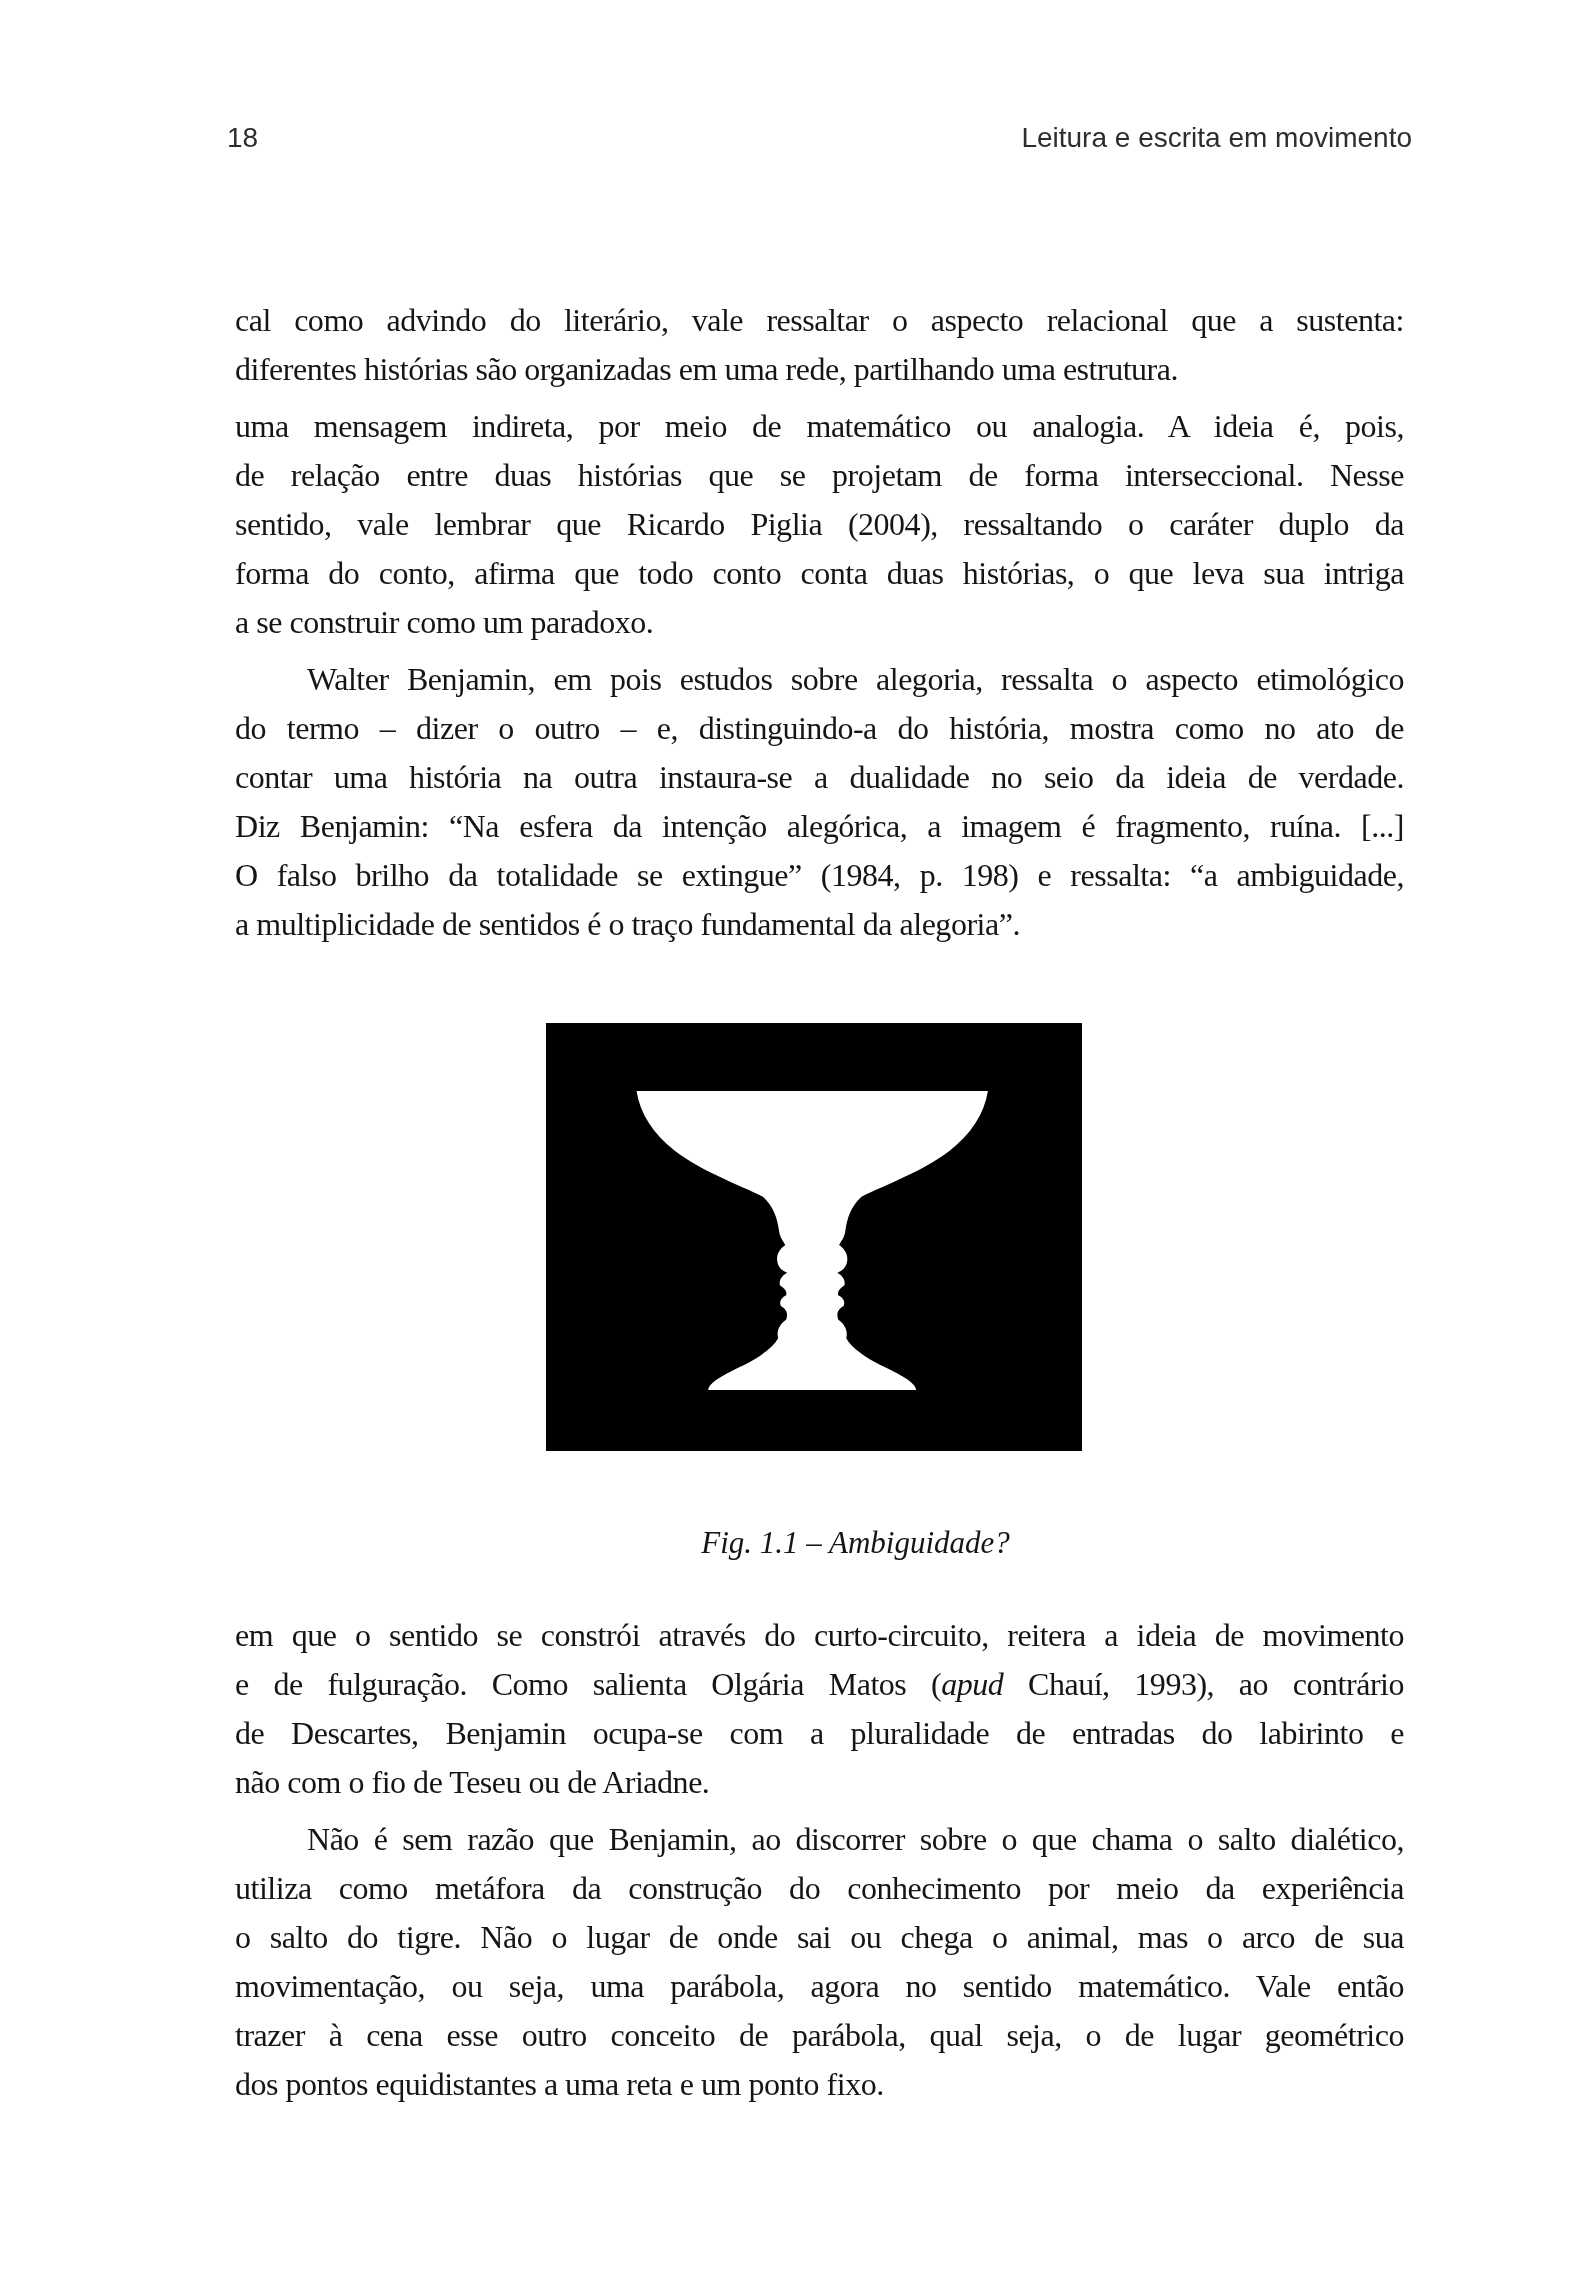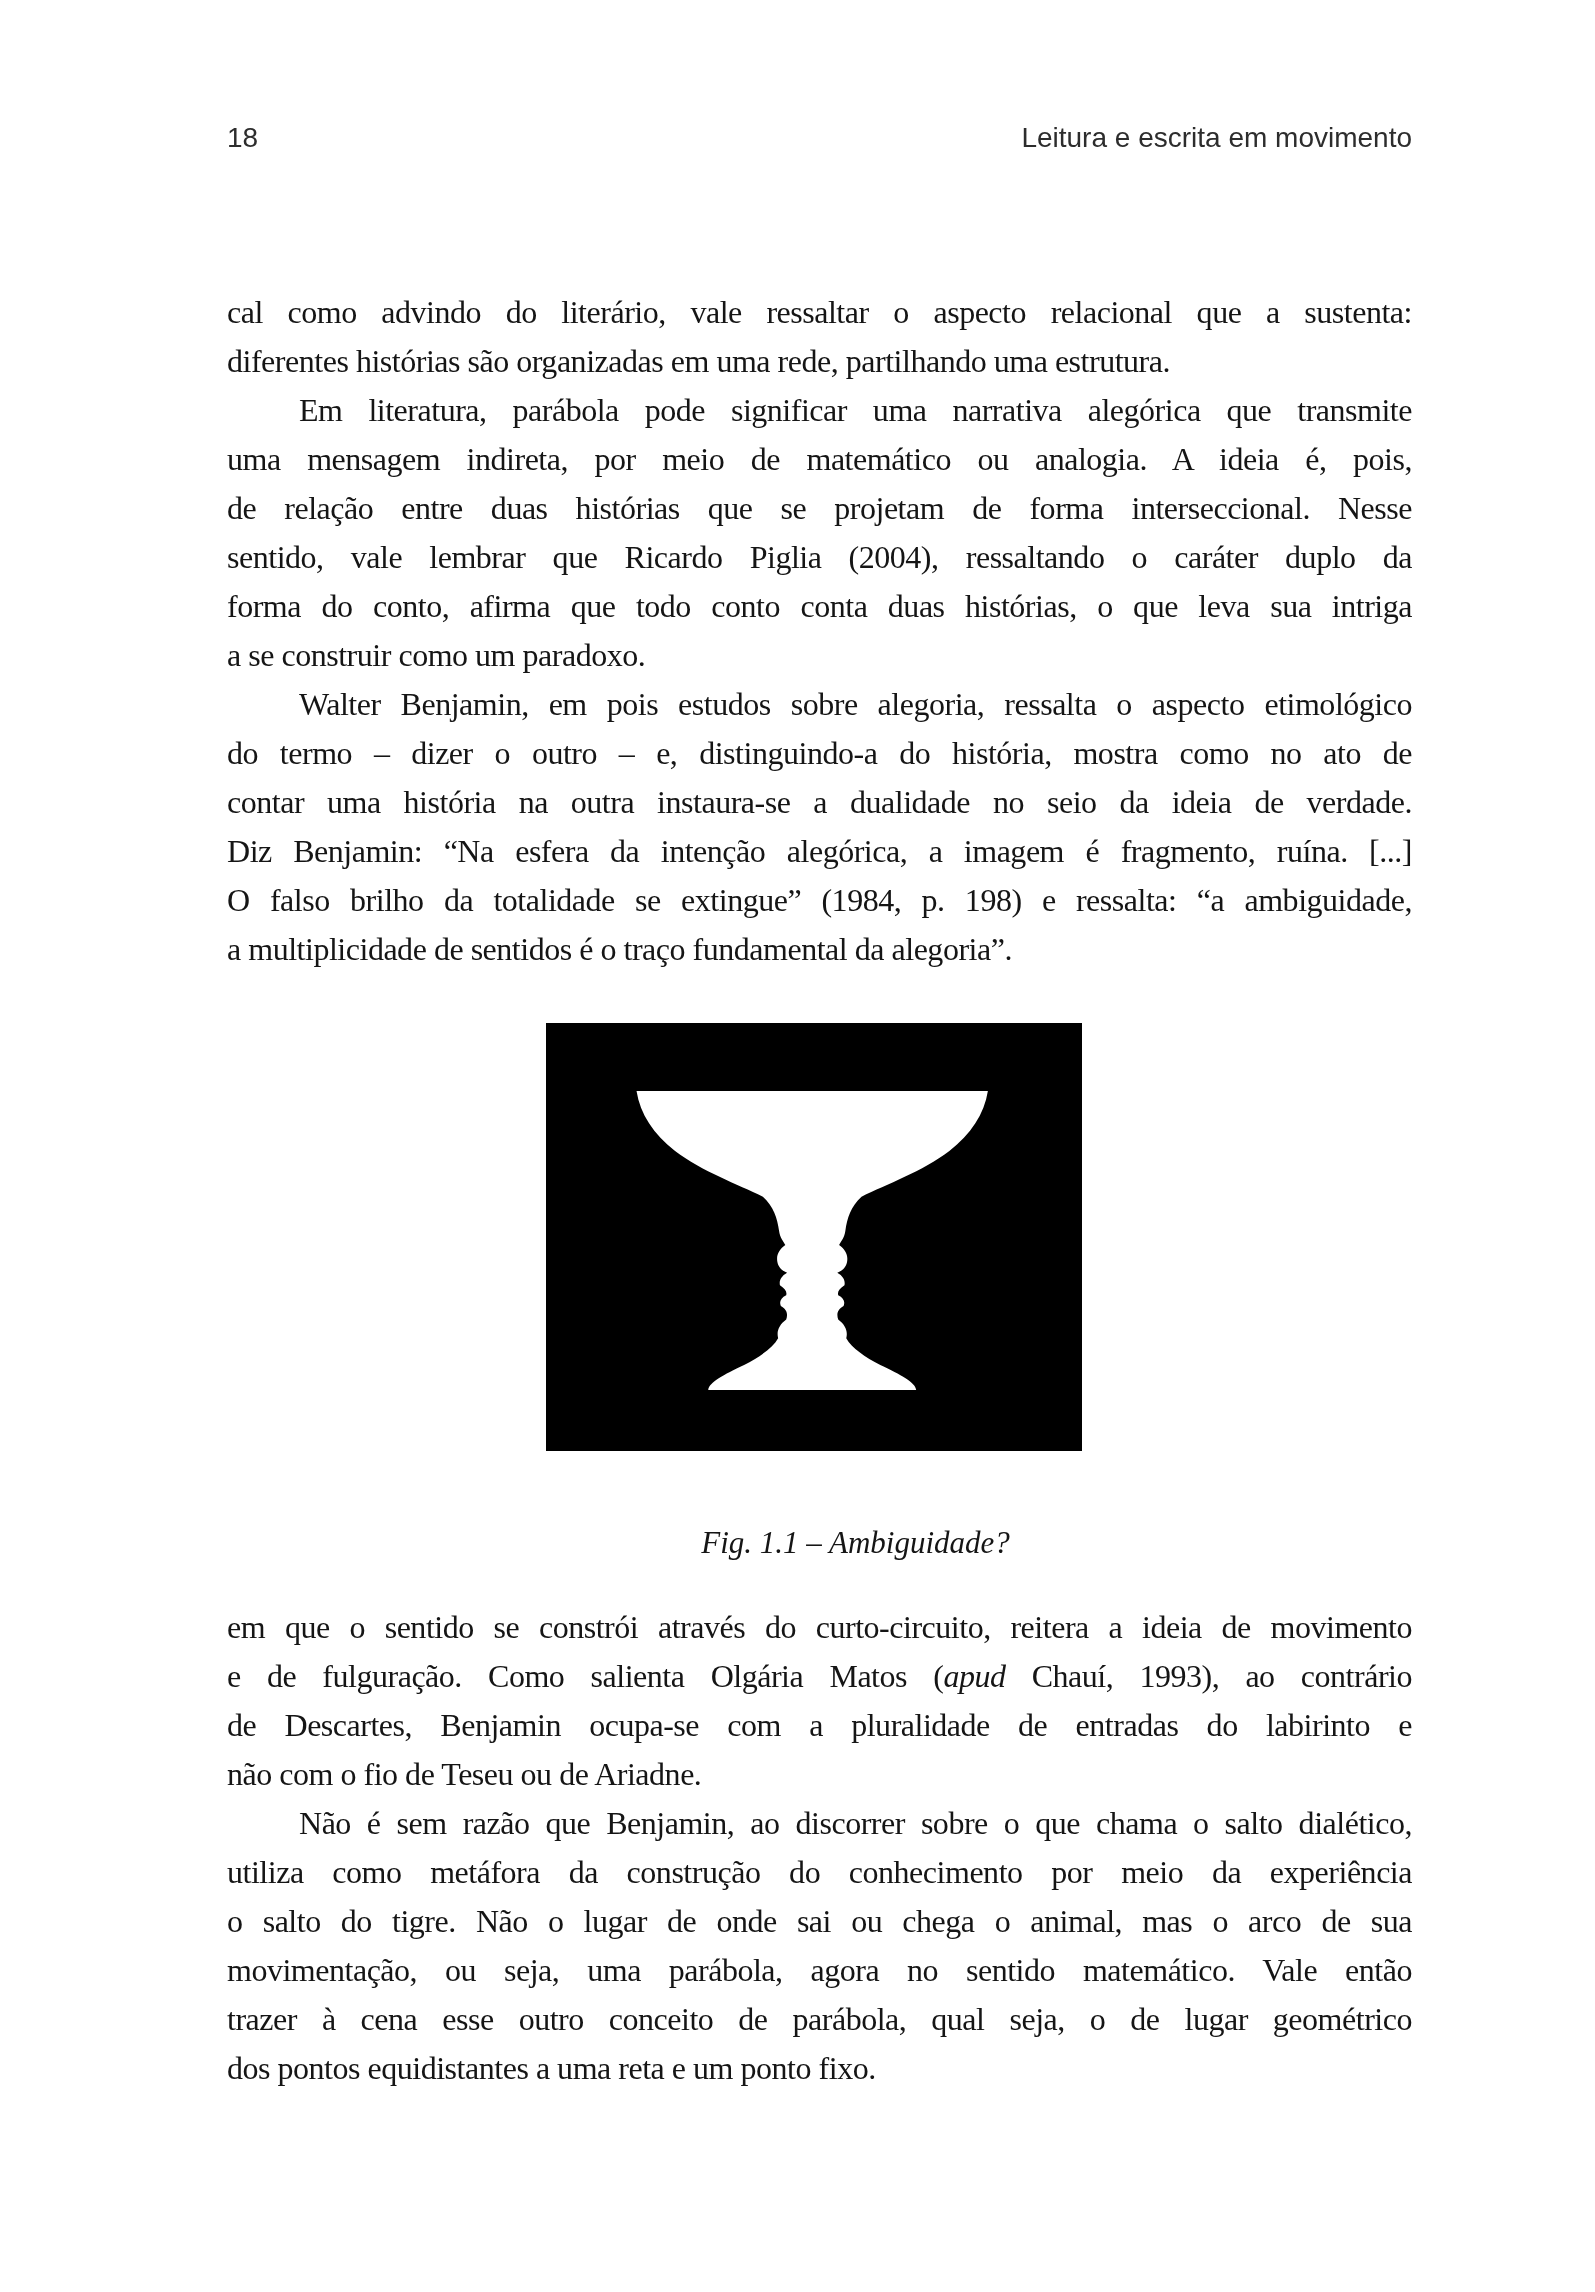--- a/index.html
+++ b/index.html
@@ -36,7 +36,7 @@
   }
   #text-block-1 { top: 288px; }
   #text-block-2 { top: 1603px; }
-  .paragraph { margin: 0; }
+  .paragraph { margin: 8px; }
   .line {
     height: 49px;
     overflow: hidden;

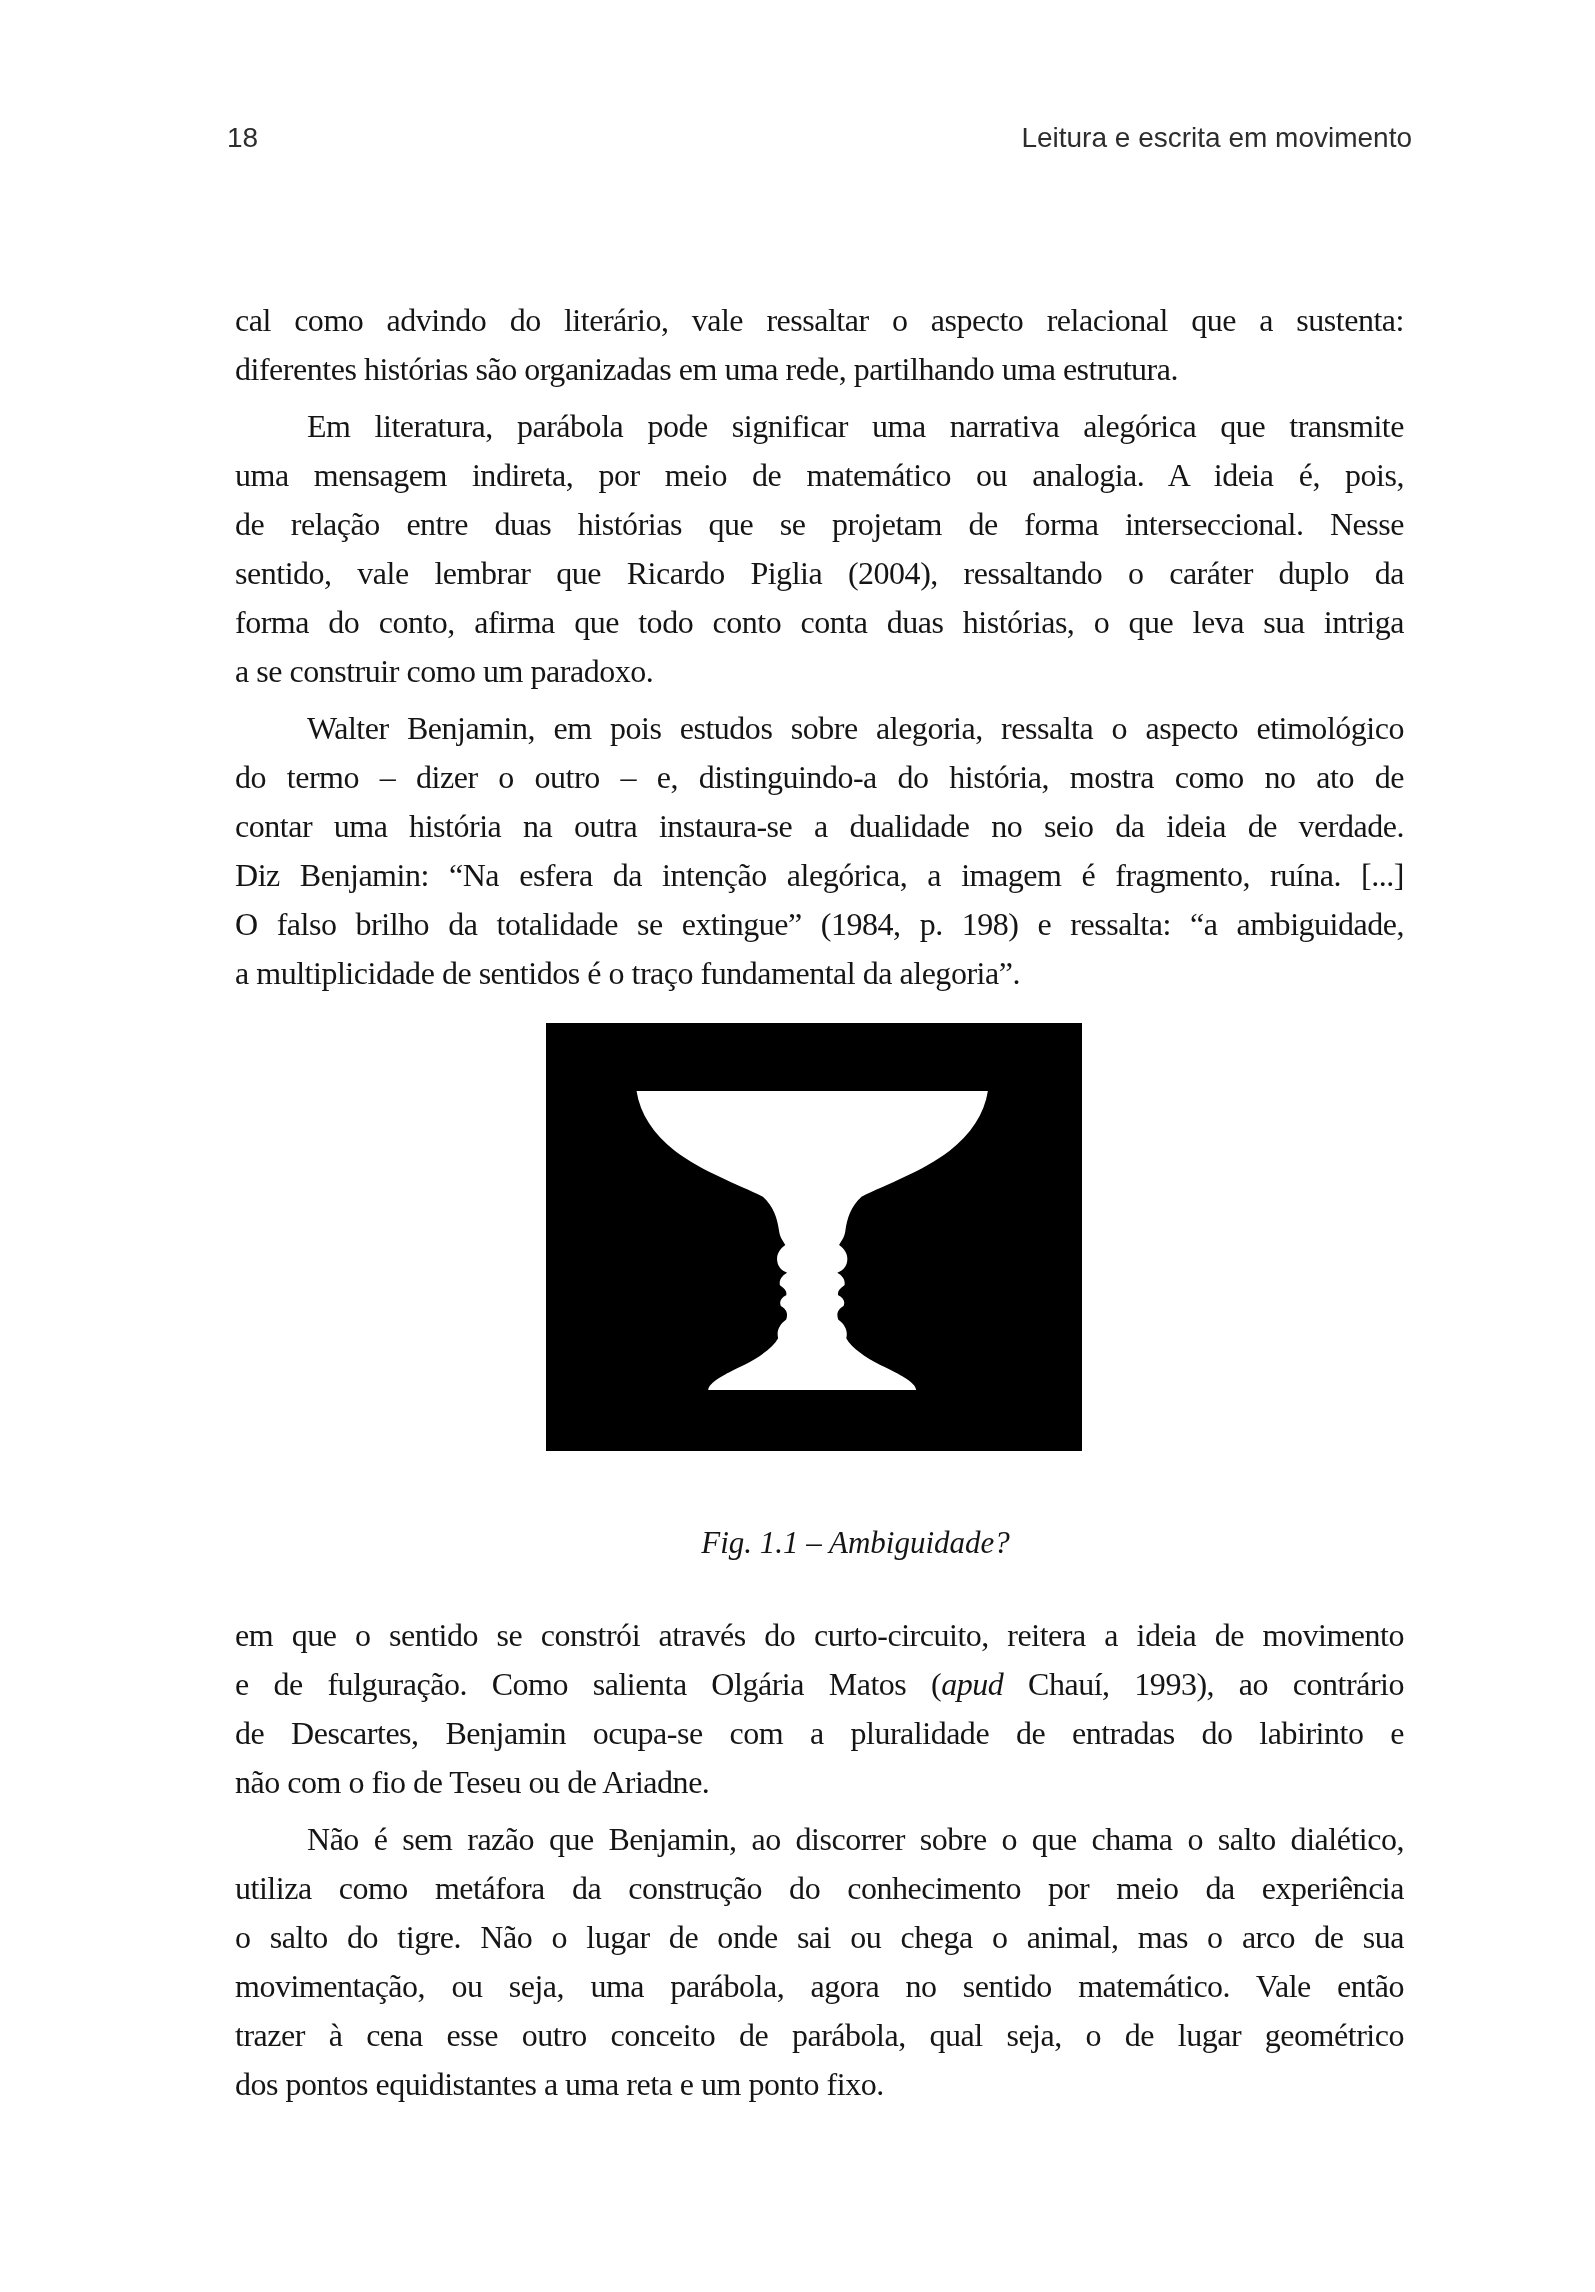--- a/index.html
+++ b/index.html
@@ -84,7 +84,6 @@
         <div class="line last">diferentes histórias são organizadas em uma rede, partilhando uma estrutura.</div>
       </div>
       <div class="paragraph">
-        <div class="line indent">Em literatura, parábola pode significar uma narrativa alegórica que transmite</div>
         <div class="line">uma mensagem indireta, por meio de matemático ou analogia. A ideia é, pois,</div>
         <div class="line">de relação entre duas histórias que se projetam de forma interseccional. Nesse</div>
         <div class="line">sentido, vale lembrar que Ricardo Piglia (2004), ressaltando o caráter duplo da</div>

